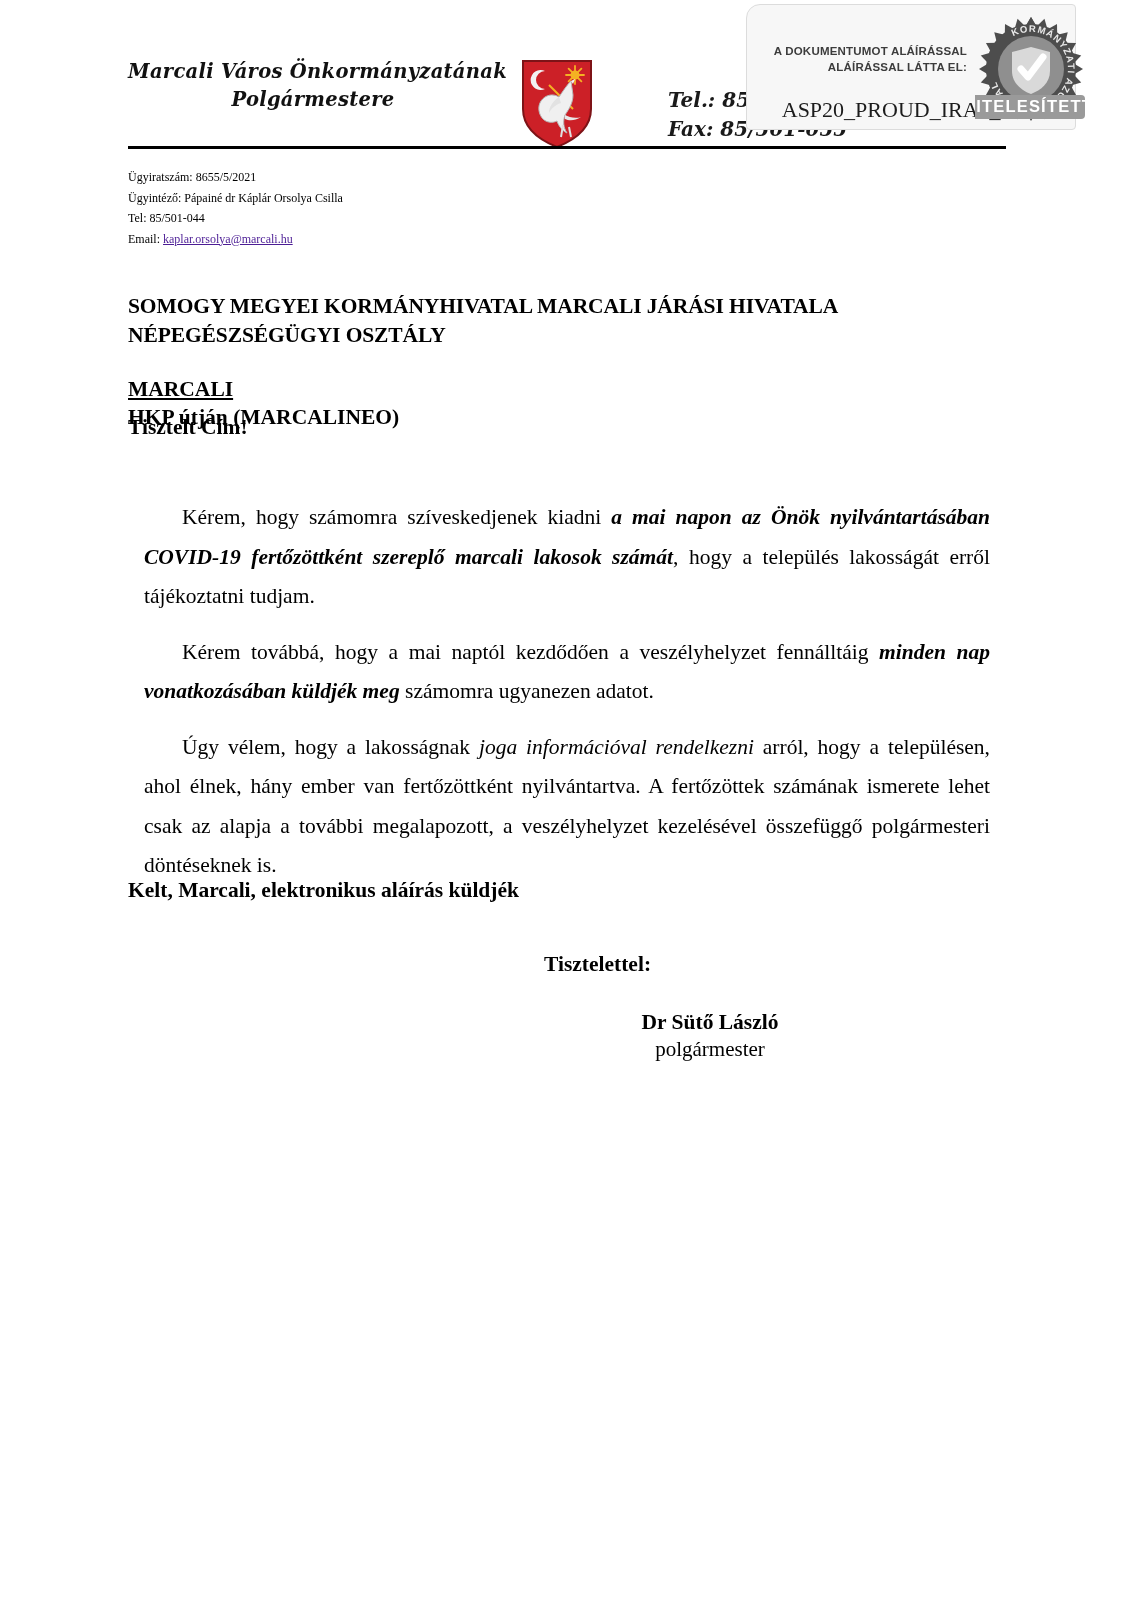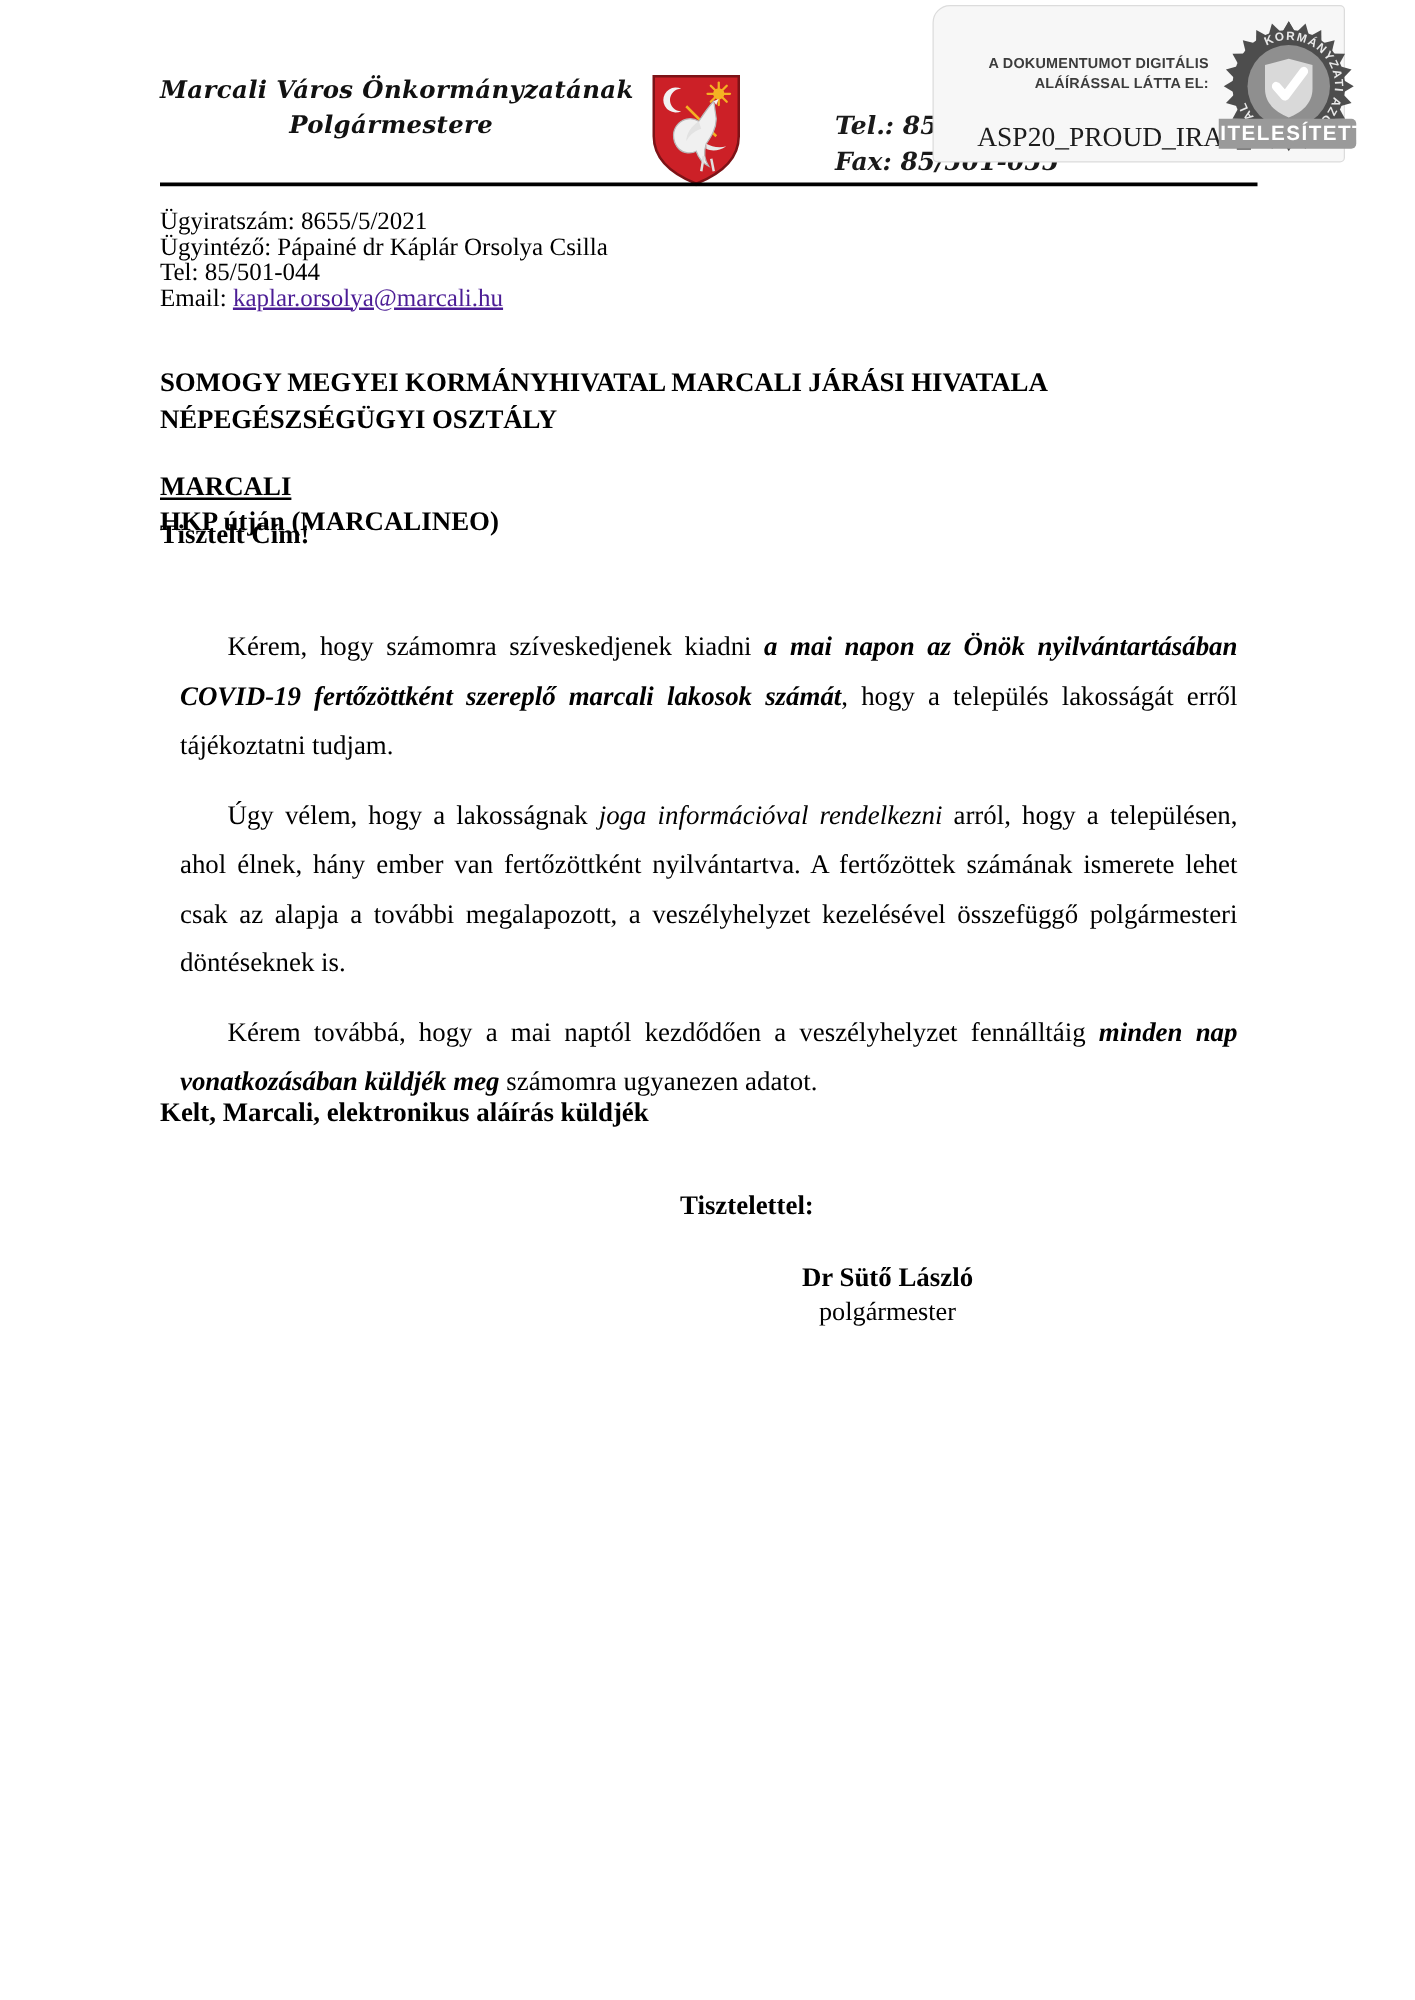--- a/index.html
+++ b/index.html
@@ -278,7 +278,7 @@
 
 <div id="digital-stamp">
   <div id="stamp-caption">
-    <span class="ln">A DOKUMENTUMOT DIGITÁLIS</span>
+    <span class="ln">A DOKUMENTUMOT ALÁÍRÁSSAL</span>
     <span class="ln">ALÁÍRÁSSAL LÁTTA EL:</span>
   </div>
   <div id="stamp-docname">ASP20_PROUD_IRAT_MEB</div>

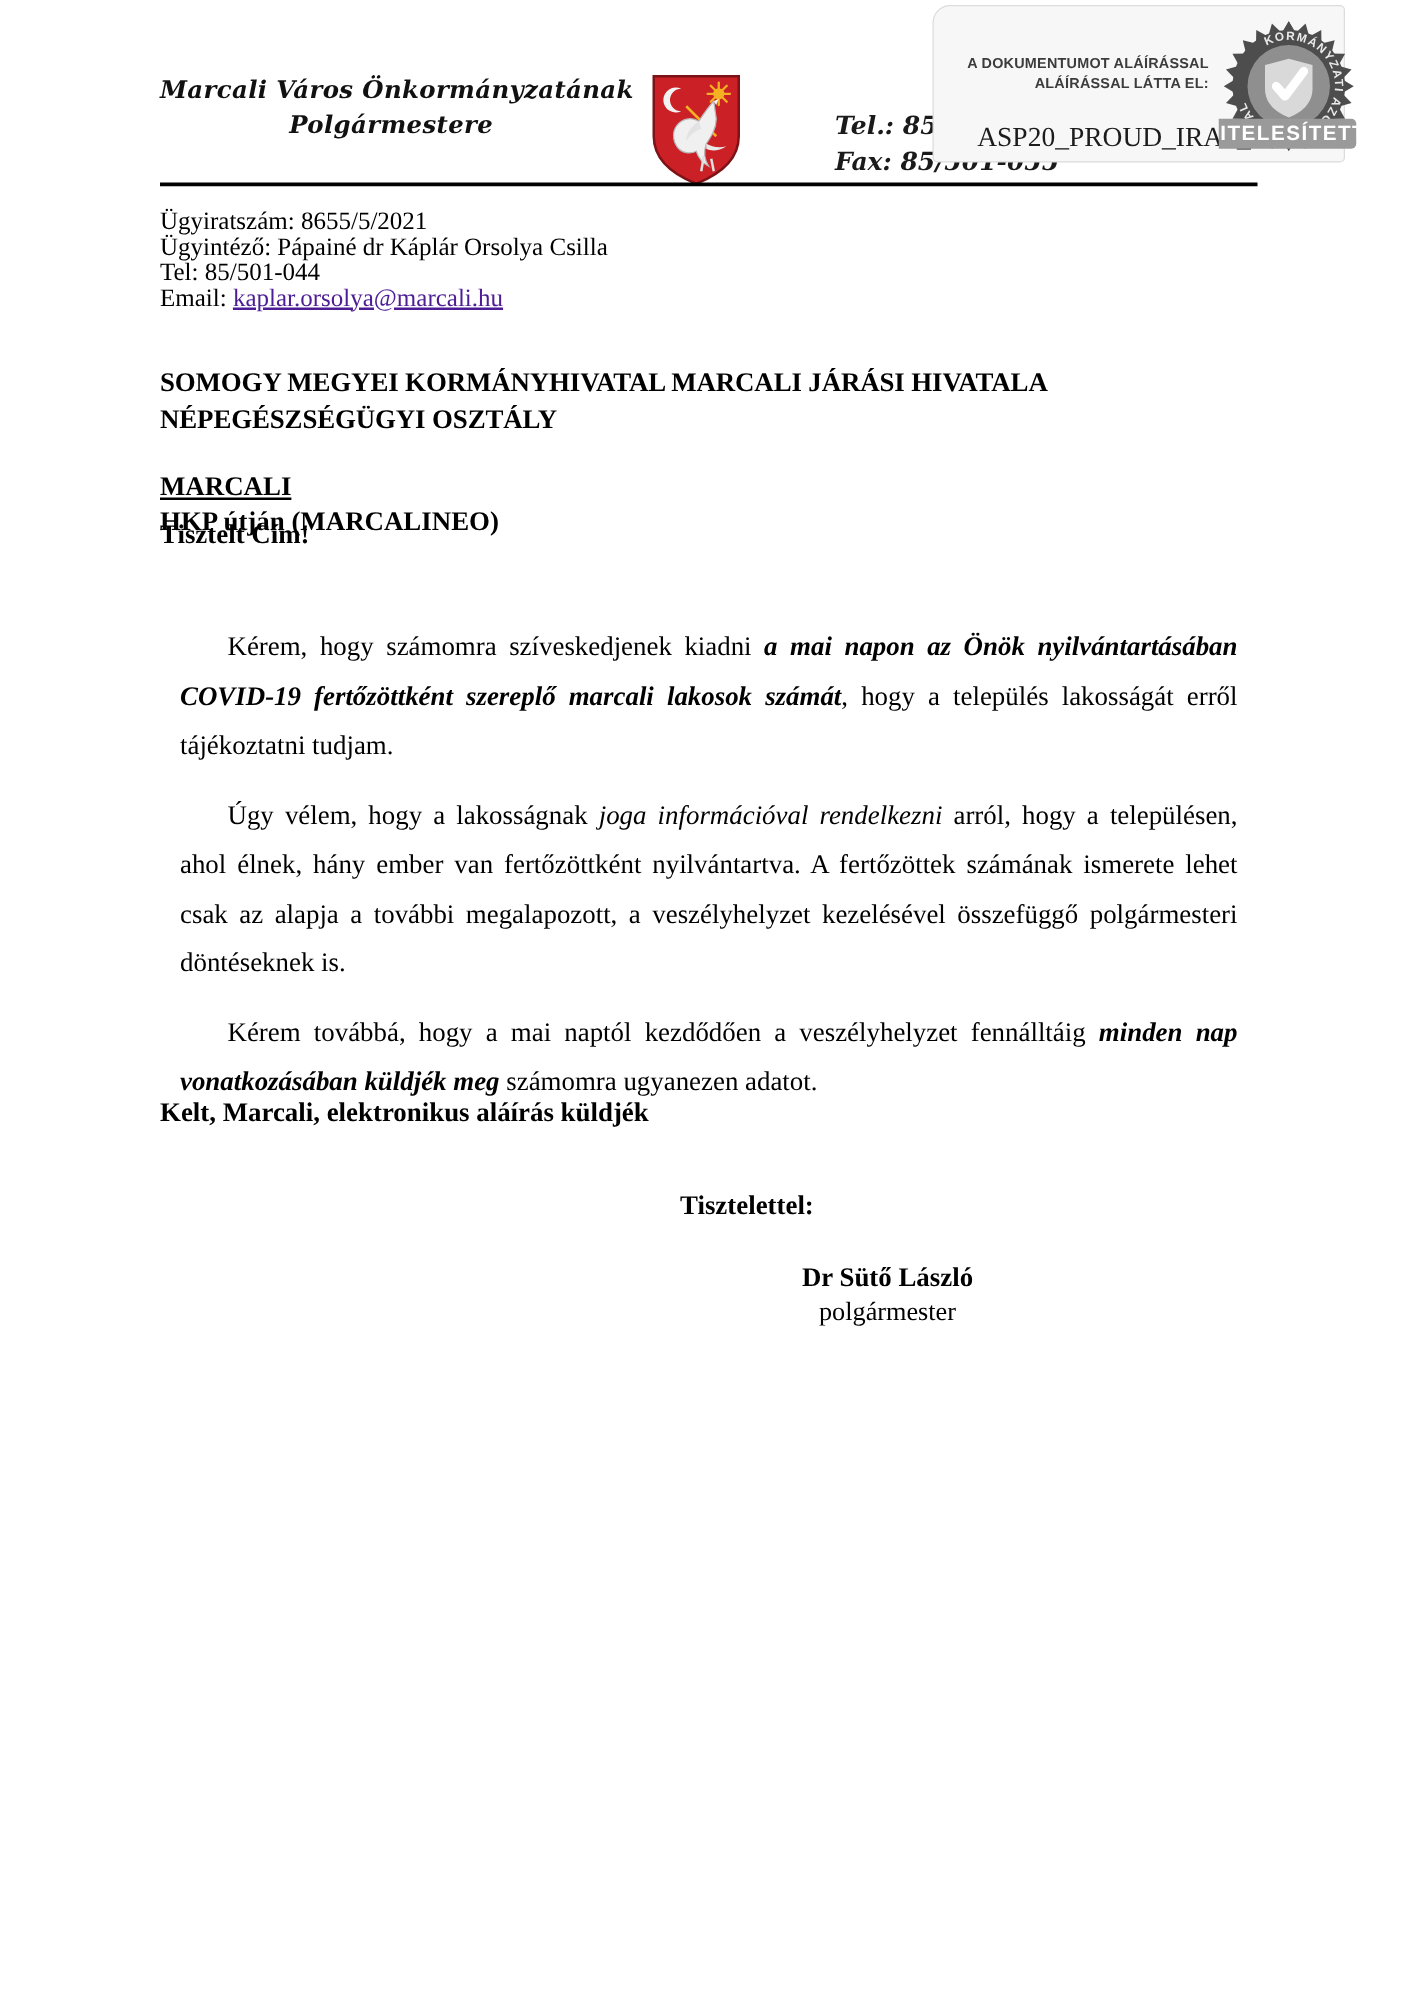--- a/index.html
+++ b/index.html
@@ -116,7 +116,7 @@
     position: absolute;
     left: 128px; top: 167px;
     font-family: "Liberation Serif", serif;
-    font-size: 20px;
+    font-size: 12px;
     line-height: 20.5px;
     color: #000;
   }

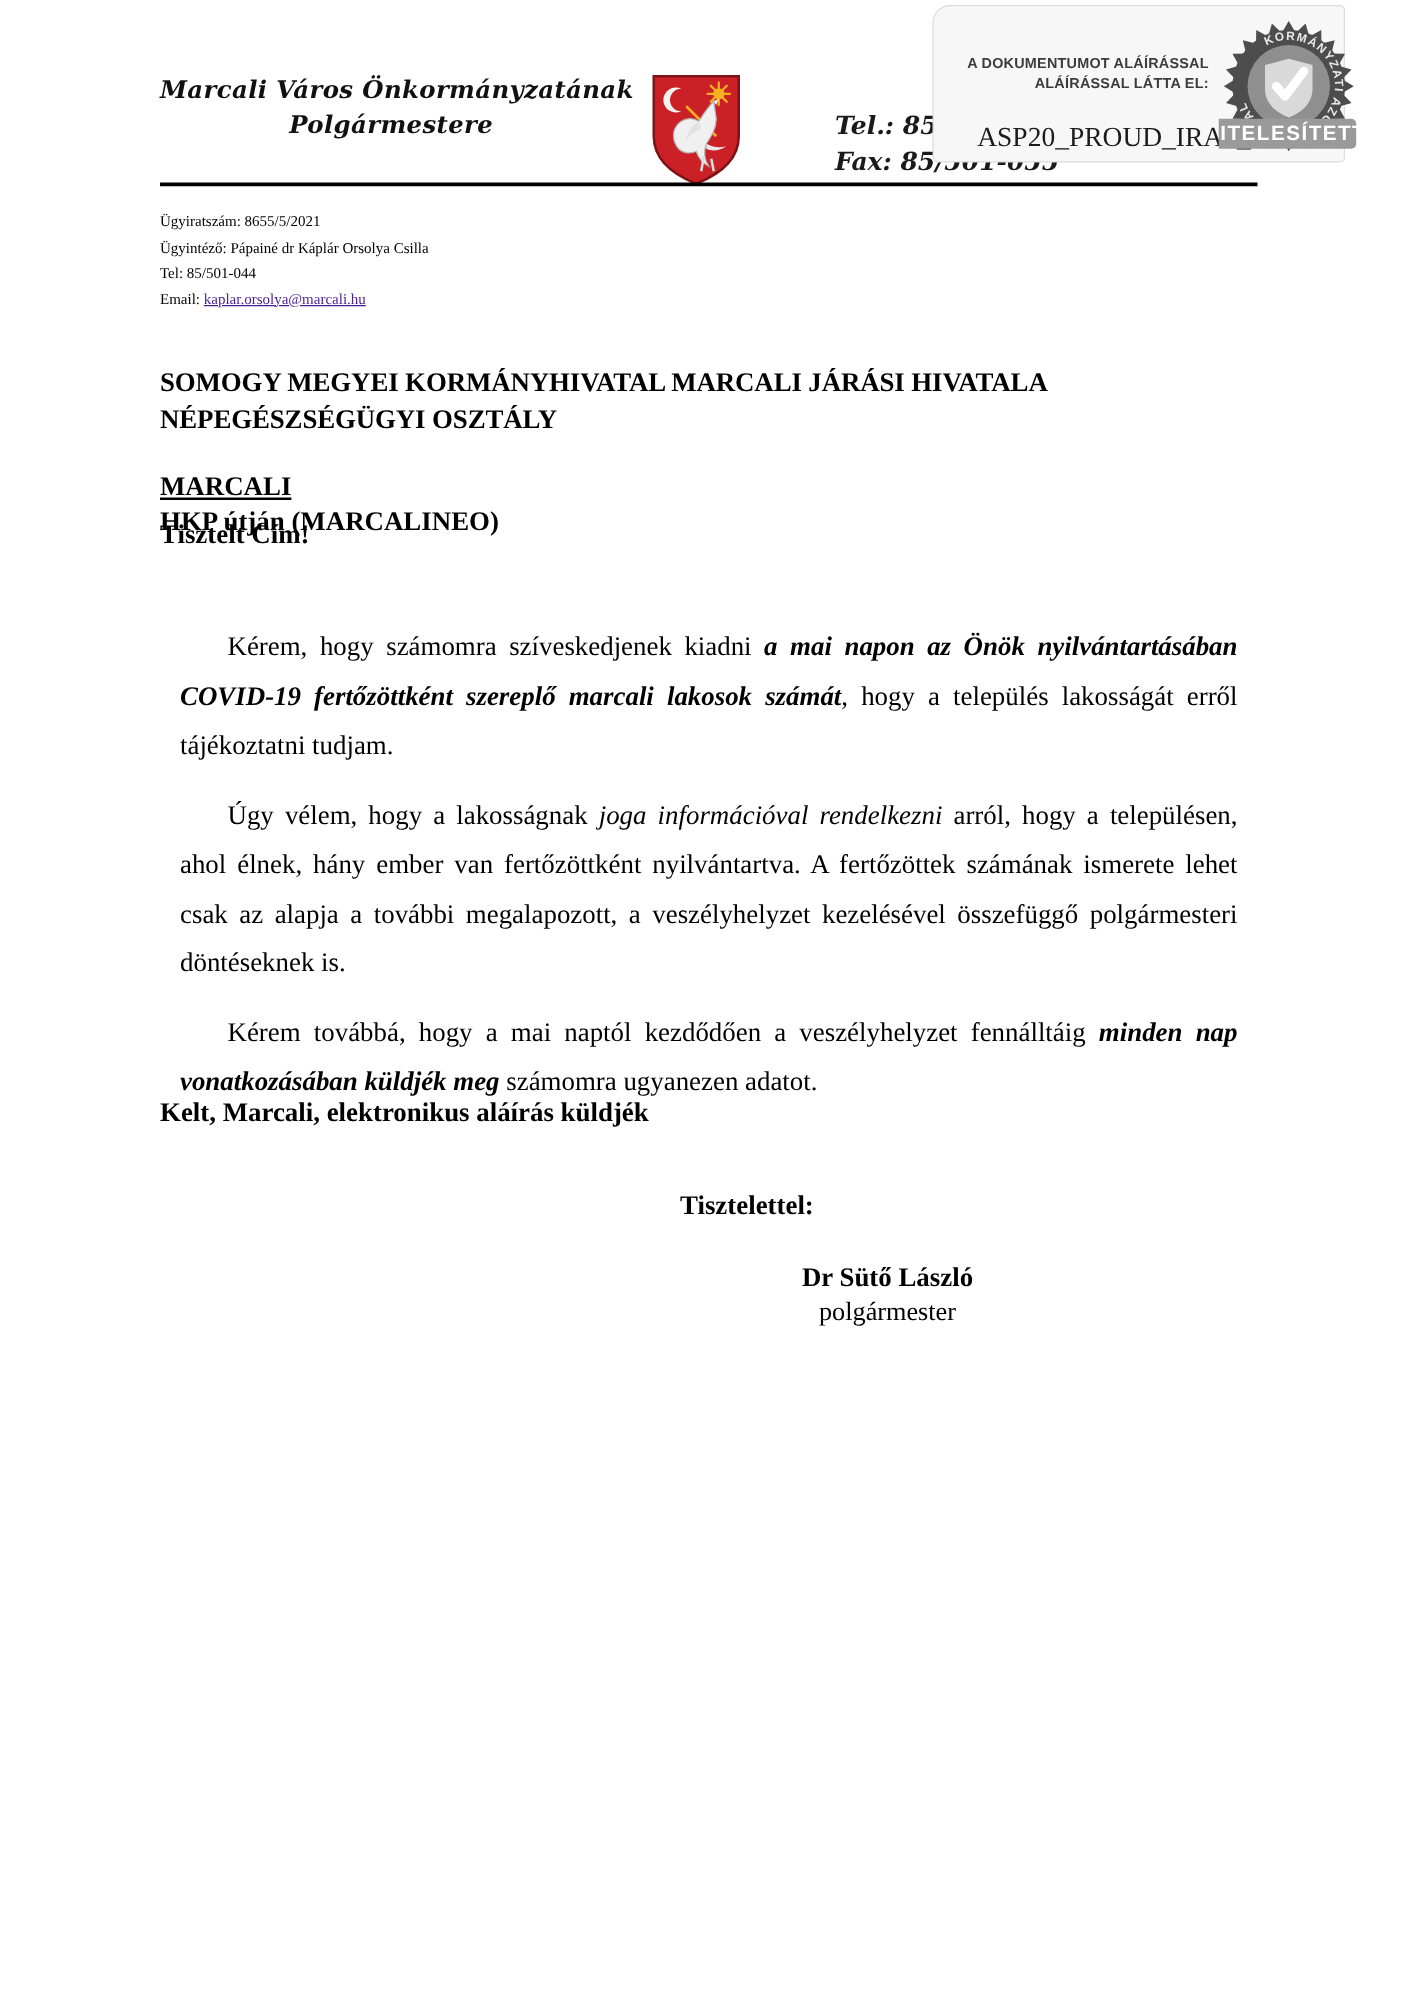--- a/index.html
+++ b/index.html
@@ -360,8 +360,8 @@
 
 <div id="body-text">
   <p><span>Kérem, hogy számomra szíveskedjenek kiadni </span><span class="em-bold">a mai napon az Önök nyilvántartásában COVID-19 fertőzöttként szereplő marcali lakosok számát</span><span>, hogy a település lakosságát erről tájékoztatni tudjam.</span></p>
+  <p><span>Kérem továbbá, hogy a mai naptól kezdődően a veszélyhelyzet fennálltáig </span><span class="em-bold">minden nap vonatkozásában küldjék meg</span><span> számomra ugyanezen adatot.</span></p>
   <p><span>Úgy vélem, hogy a lakosságnak </span><span class="em-ital">joga információval rendelkezni</span><span> arról, hogy a településen, ahol élnek, hány ember van fertőzöttként nyilvántartva. A fertőzöttek számának ismerete lehet csak az alapja a további megalapozott, a veszélyhelyzet kezelésével összefüggő polgármesteri döntéseknek is.</span></p>
-  <p><span>Kérem továbbá, hogy a mai naptól kezdődően a veszélyhelyzet fennálltáig </span><span class="em-bold">minden nap vonatkozásában küldjék meg</span><span> számomra ugyanezen adatot.</span></p>
 </div>
 
 <div id="closing-date">Kelt, Marcali, elektronikus aláírás küldjék</div>

